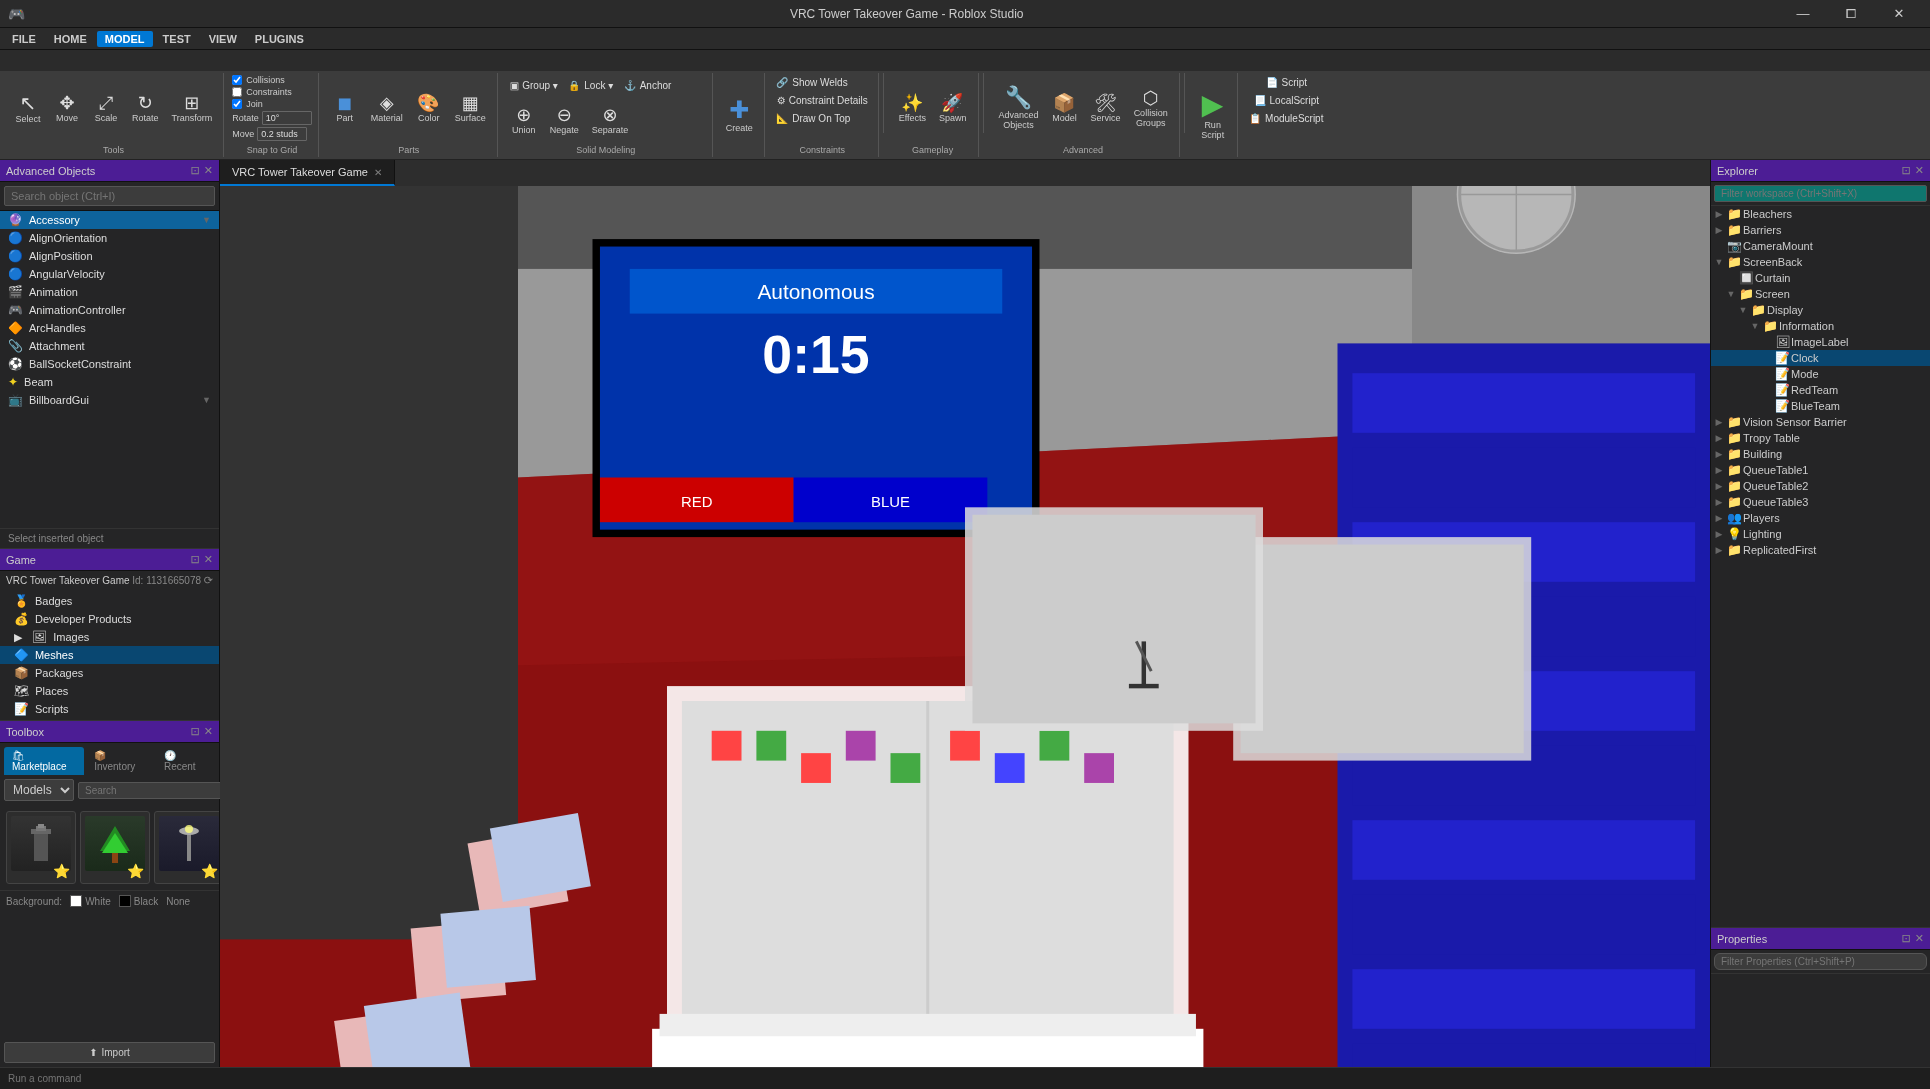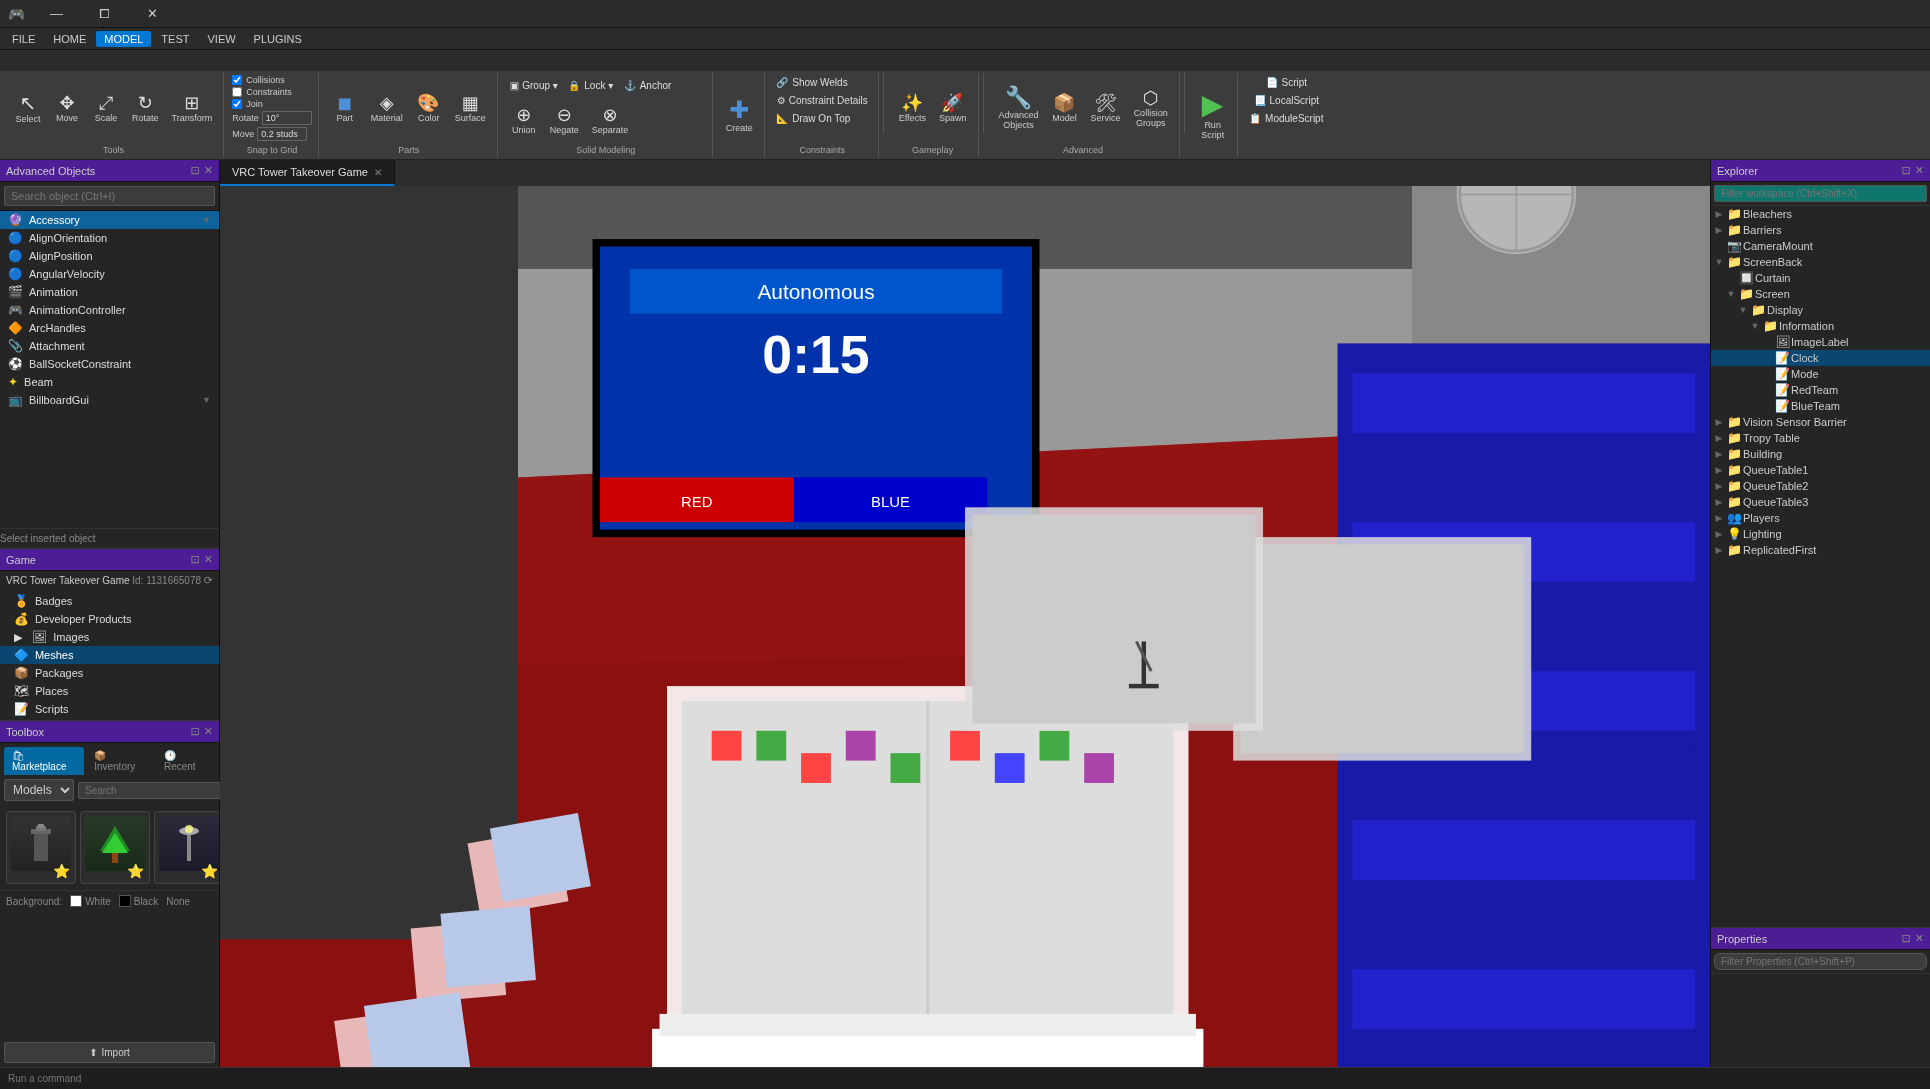--- a/index.html
+++ b/index.html
@@ -217,6 +217,7 @@
 
 <div id="title-bar">
   <span class="logo">🎮</span>
+  <span class="title-text">VRC Tower Takeover Game - Roblox Studio</span>
   <div class="win-controls">
     <button class="win-btn">—</button>
     <button class="win-btn">⧠</button>

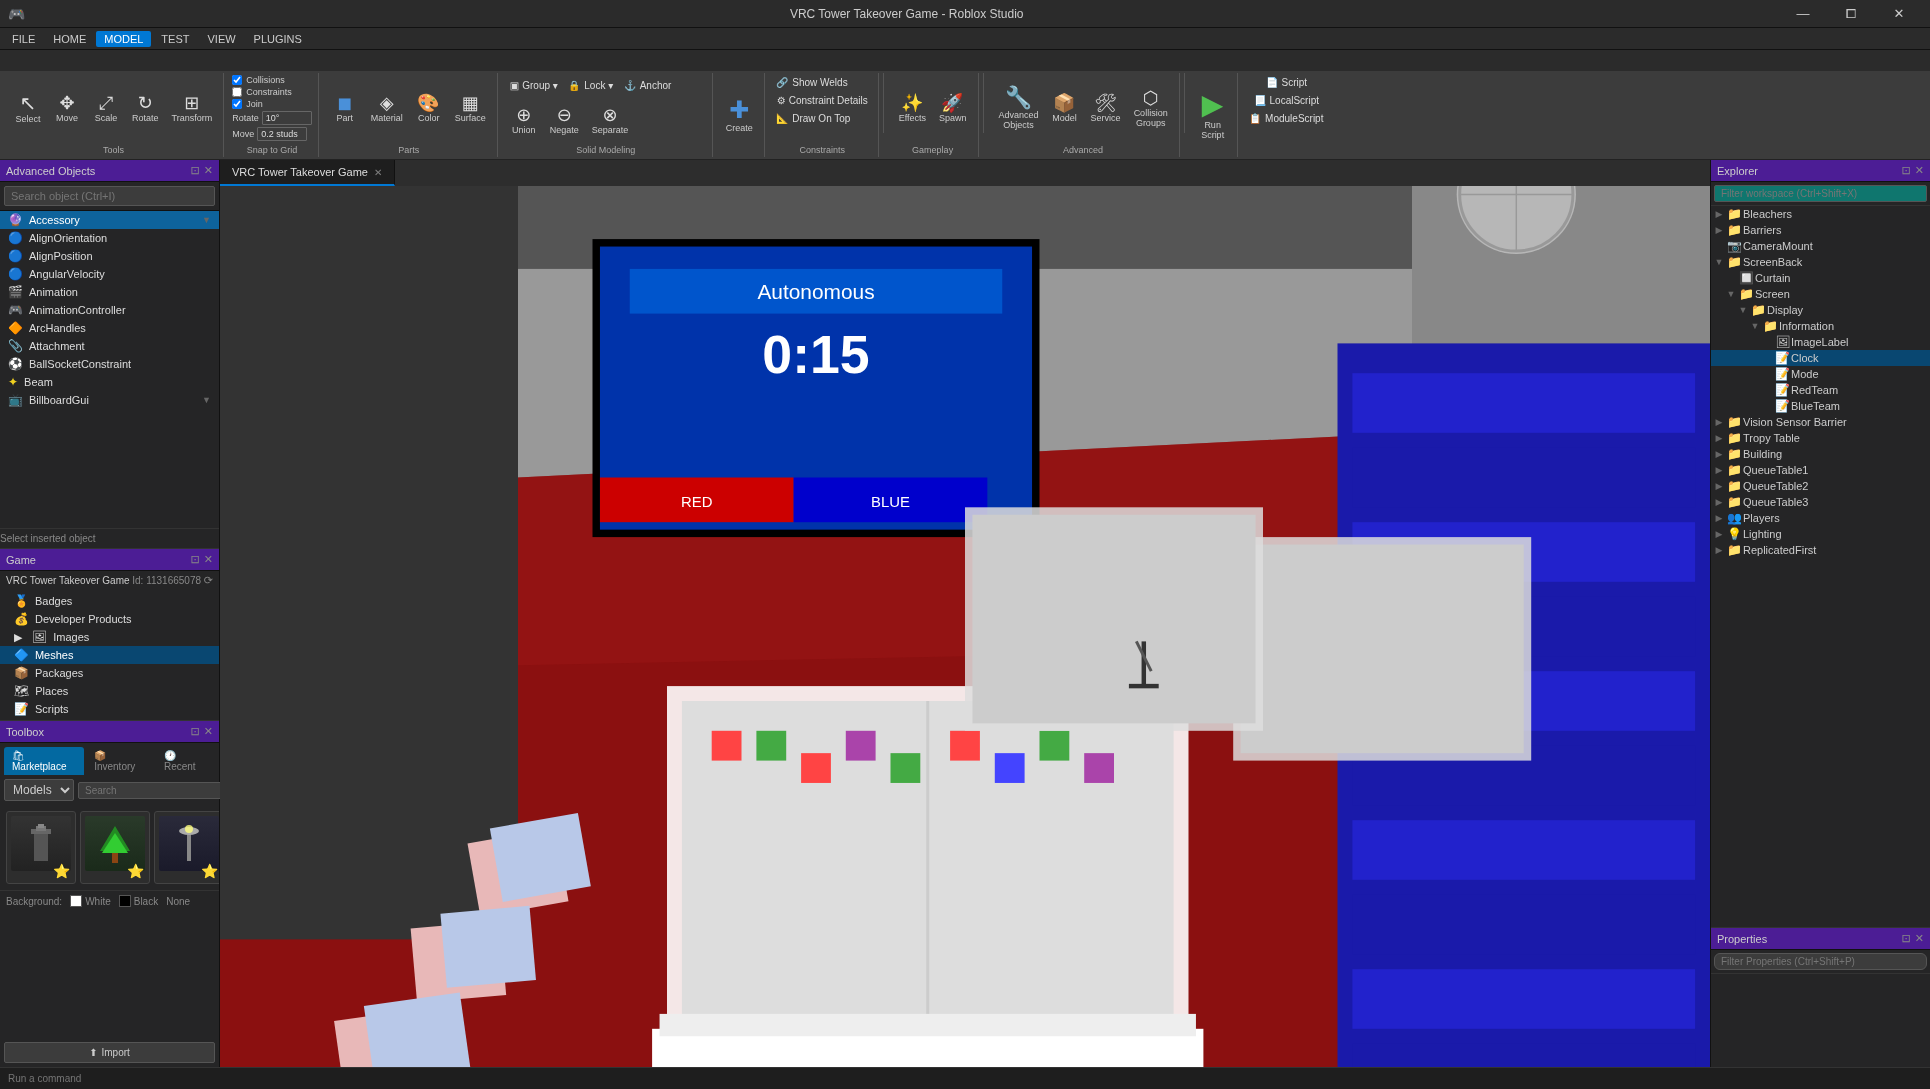--- a/index.html
+++ b/index.html
@@ -20,7 +20,7 @@
       height: 22px; background: #2b2b2b; display: flex; align-items: center; padding: 0 4px;
       border-bottom: 1px solid #111; gap: 2px;
     }
-    .menu-item { padding: 2px 8px; cursor: pointer; font-size: 11px; color: #ccc; border-radius: 2px; }
+    .menu-item { padding: 2px 8px; cursor: pointer; font-size: 11px; color: #ccc; border-radius: 2px; font-weight: bold; }
     .menu-item:hover, .menu-item.active { background: #0078d4; color: #fff; }
 
     

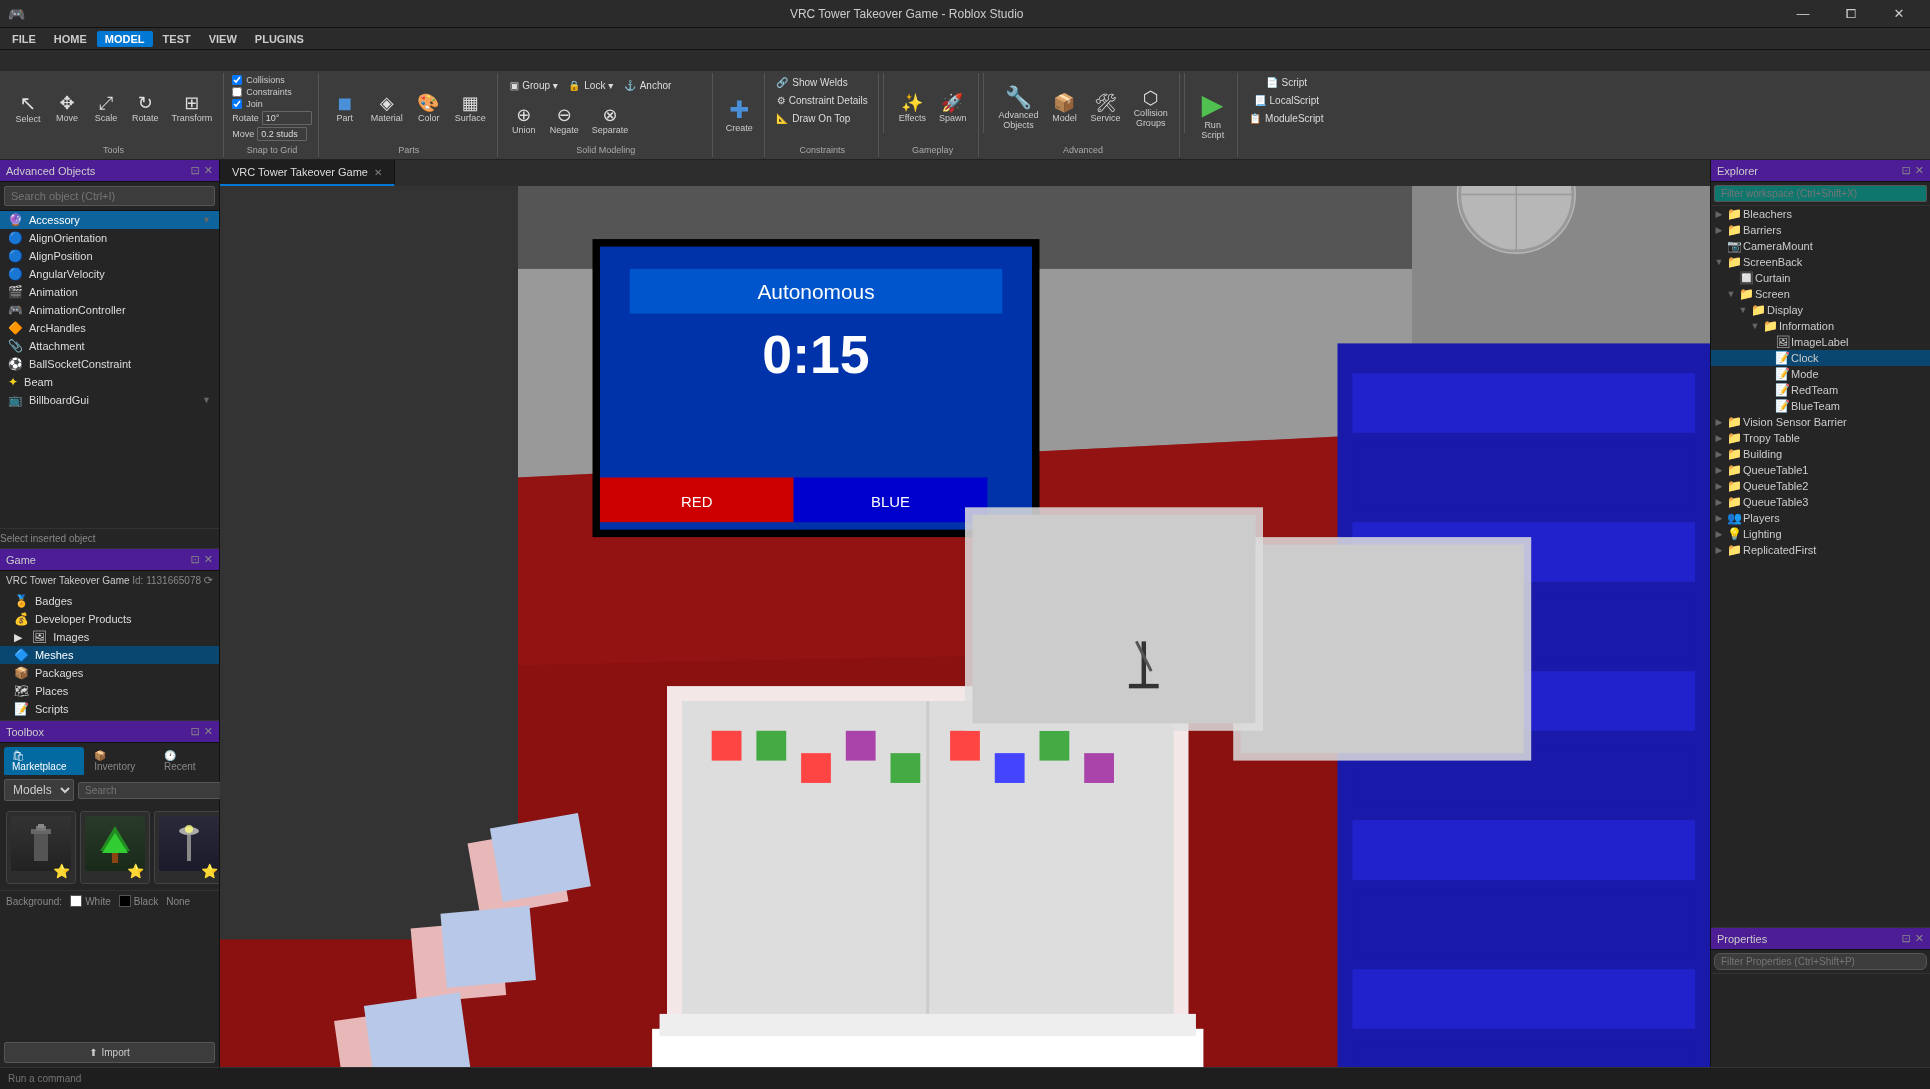--- a/index.html
+++ b/index.html
@@ -86,7 +86,7 @@
     .object-item .obj-icon { font-size: 12px; }
     .object-item .arrow { margin-left: auto; font-size: 9px; color: #666; }
 
-    .select-inserted { padding: 4px 0; font-size: 10px; color: #888; border-top: 1px solid #333; }
+    .select-inserted { padding: 4px 8px; font-size: 10px; color: #888; border-top: 1px solid #333; }
 
     
     #game-panel { background: #252526; border-top: 1px solid #333; }

